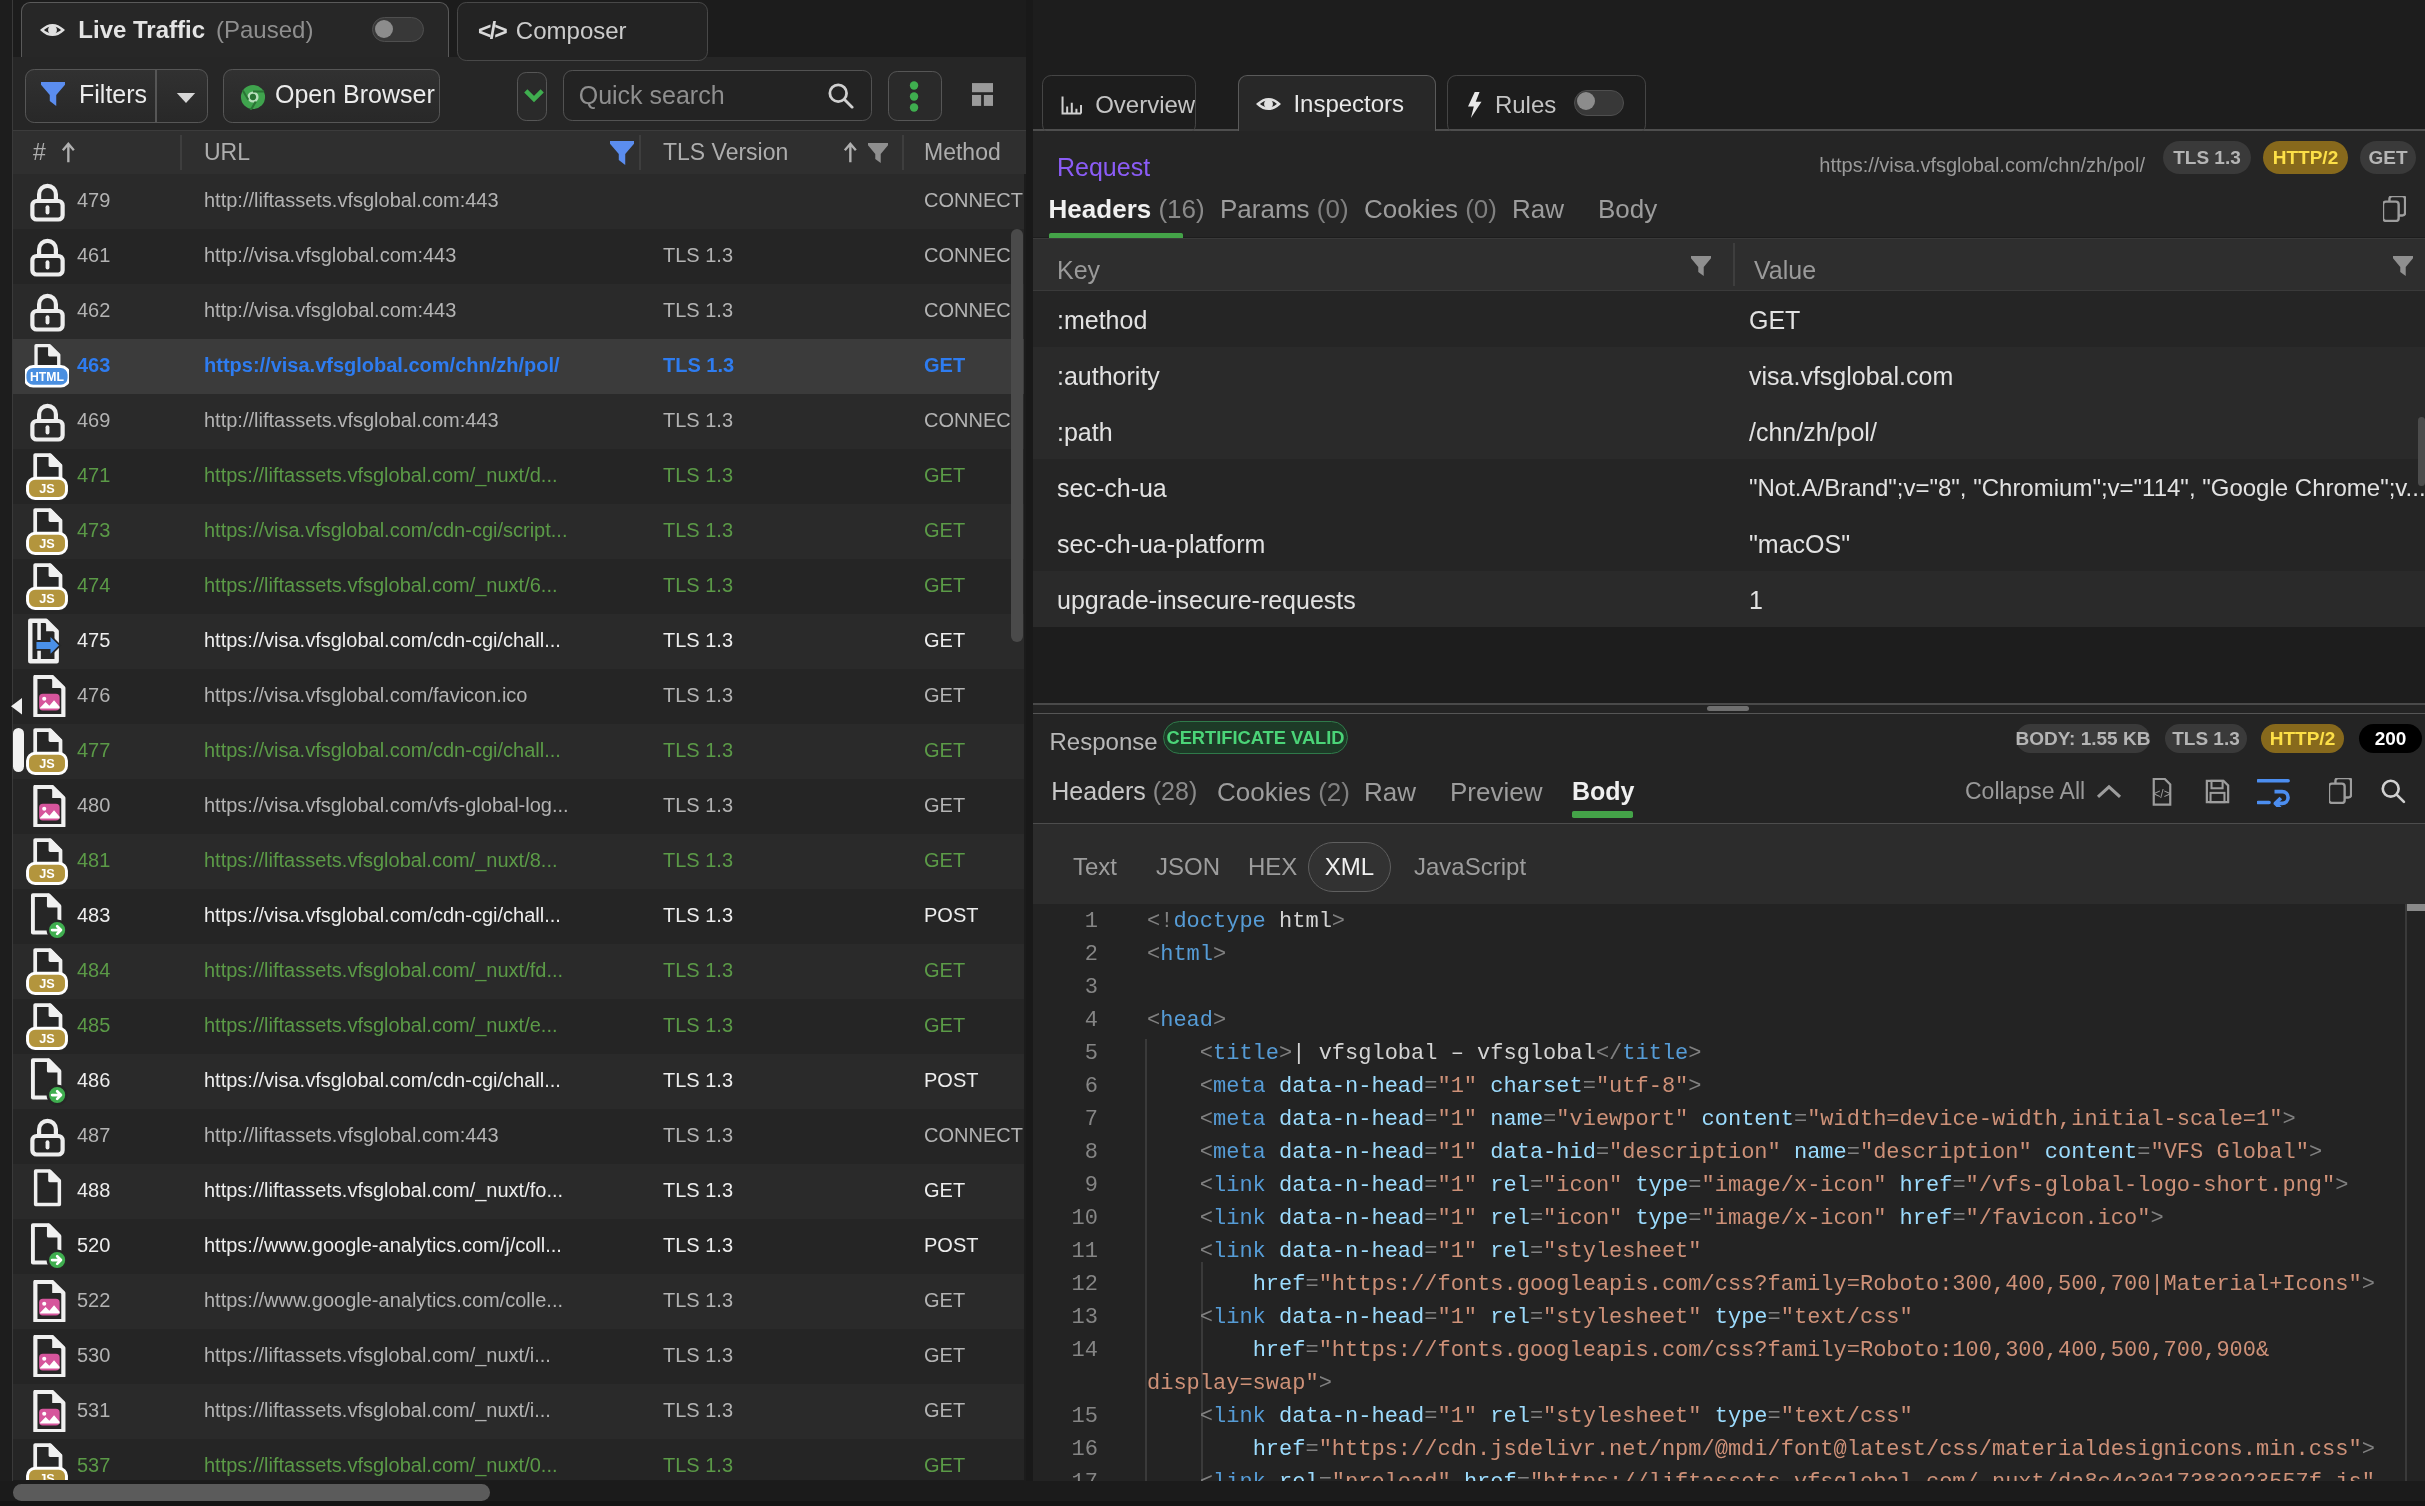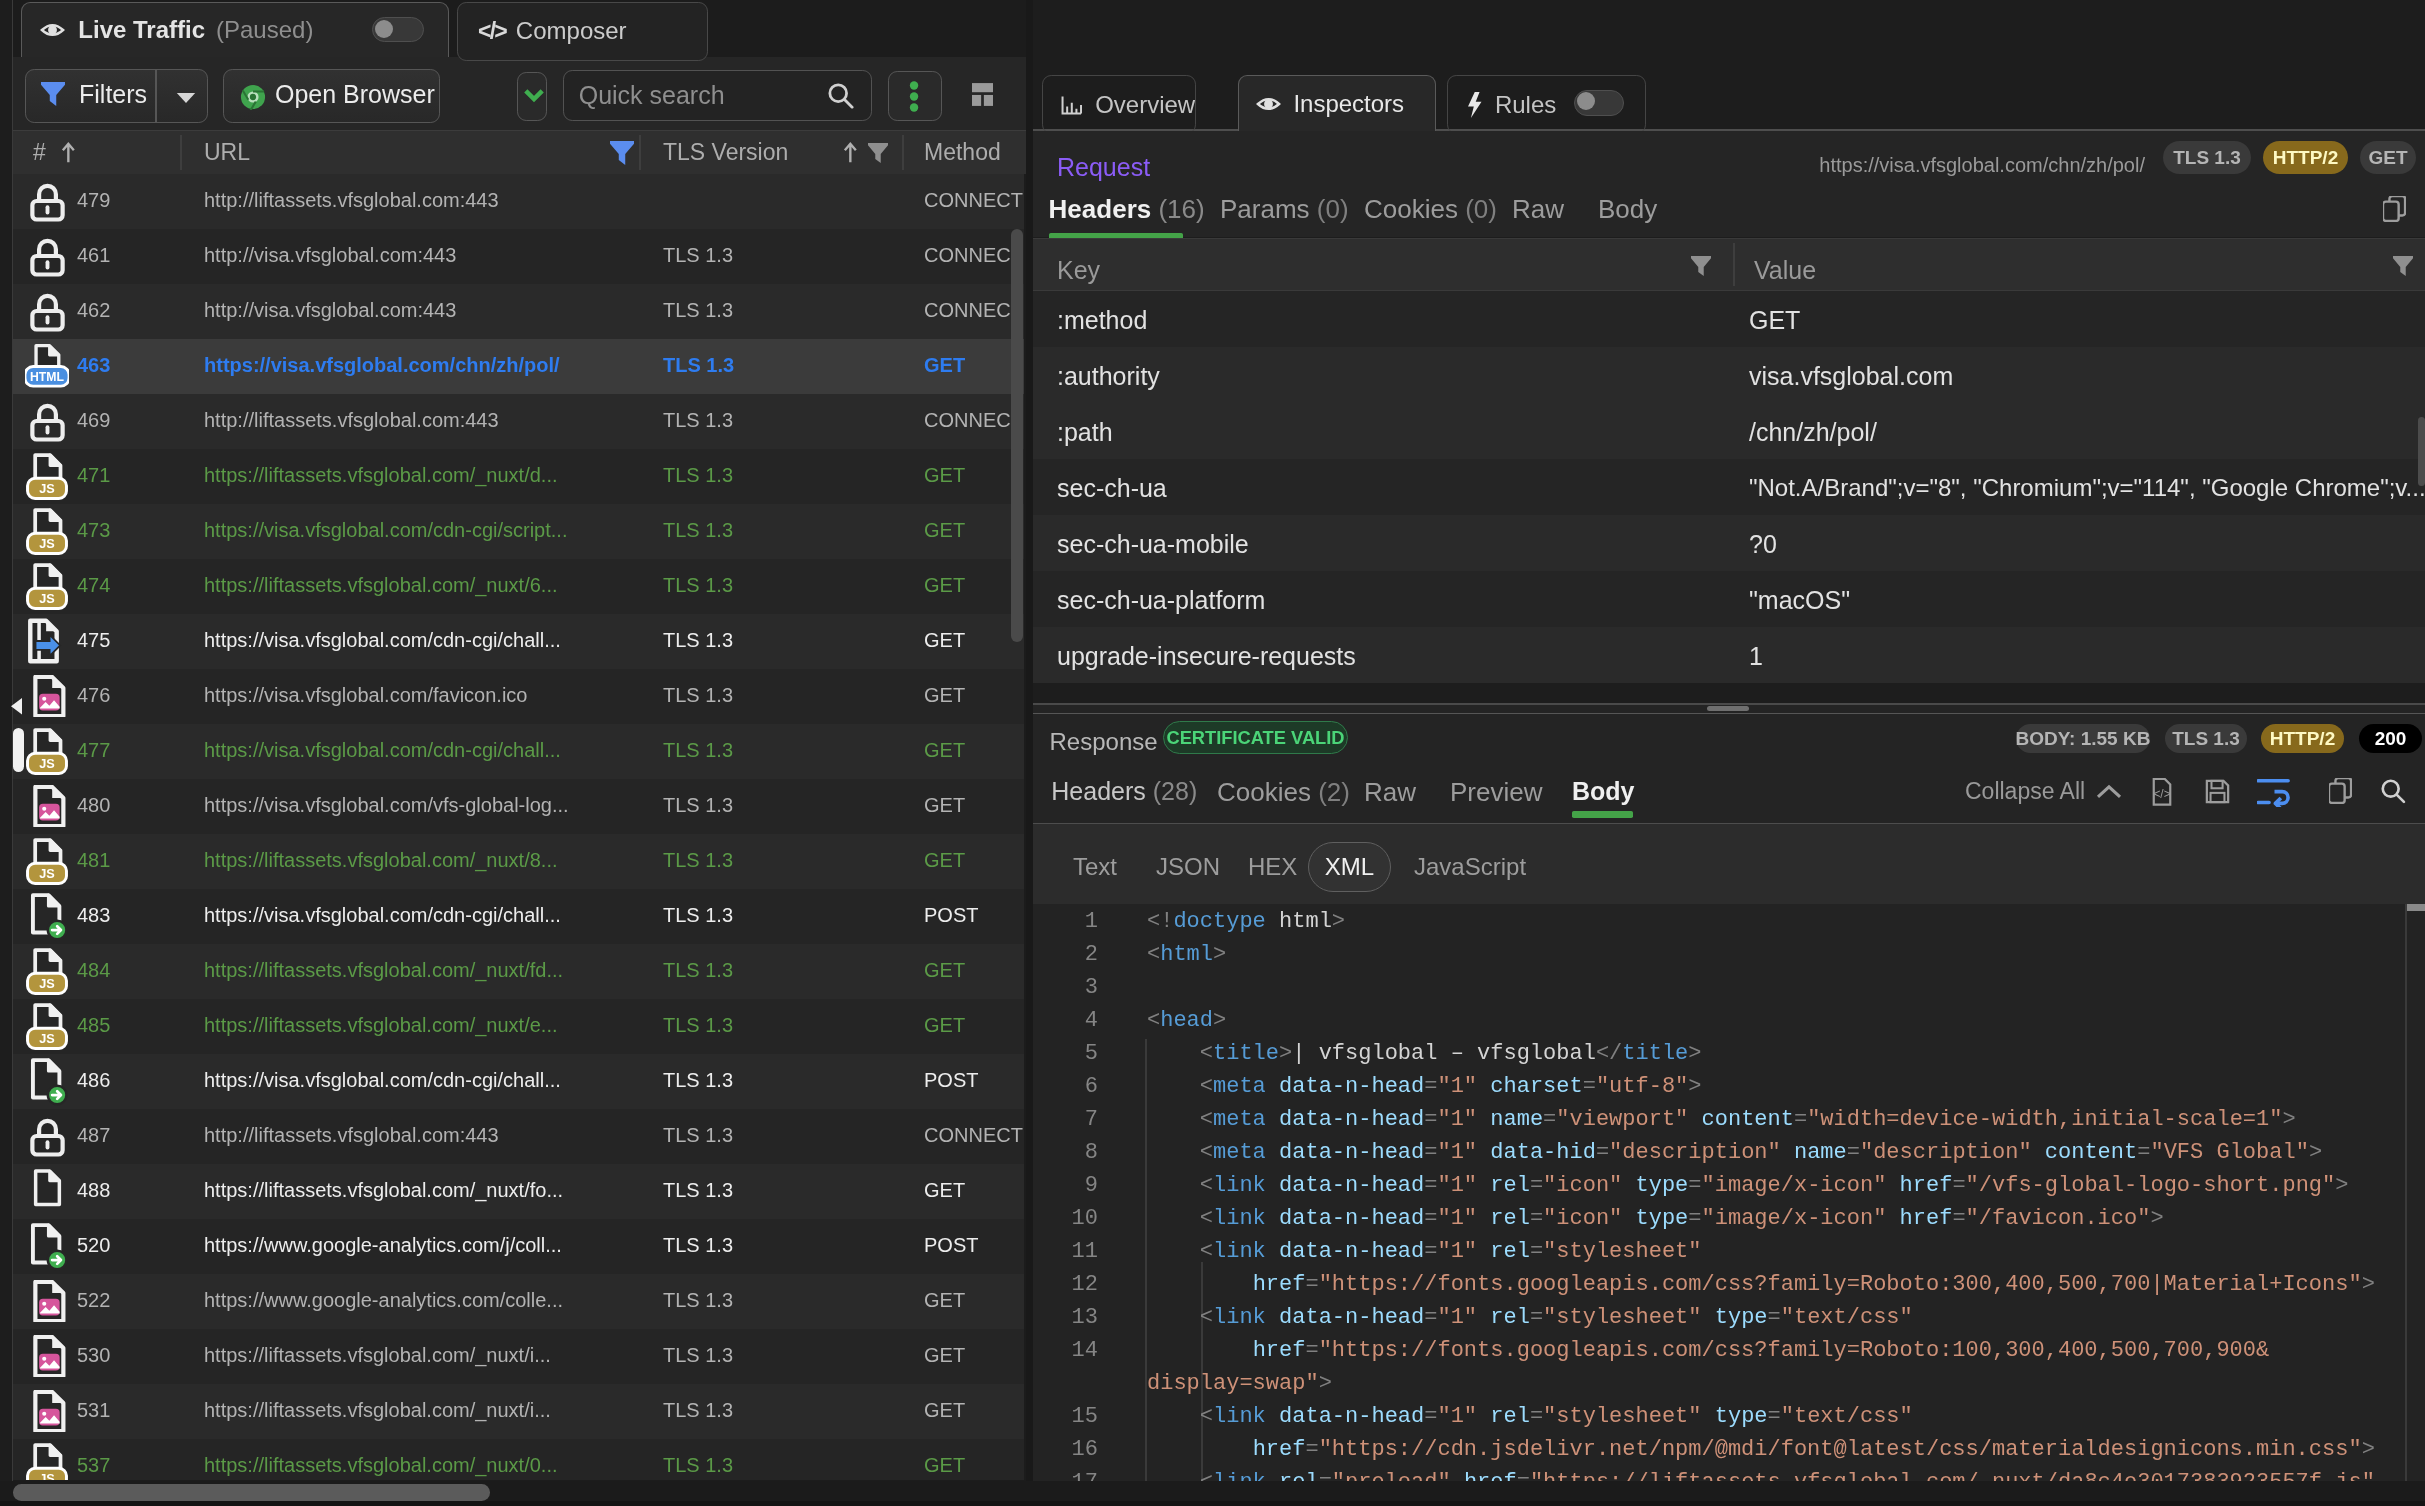--- a/index.html
+++ b/index.html
@@ -56,7 +56,7 @@
 .kvrow .v { position:absolute; left:716px; top:14.7px; white-space:nowrap; }
 .pill { position:absolute; border-radius:18.3px; font-weight:bold; font-size:19px; white-space:nowrap;
   display:flex; align-items:center; justify-content:center; color:#b5b5b5; background:#3a3a3a; }
-.pill-gold { background:#87691c; color:#fef9c3; }
+.pill-gold { background:#87691c; color:#fde047; }
 .pill-green { background:#000000; color:#fff; }
 .tabtxt { font-size:26px; color:#9d9d9d; }
 .grn-underline { position:absolute; height:7.3px; background:#44a348; border-radius:1.8px; }

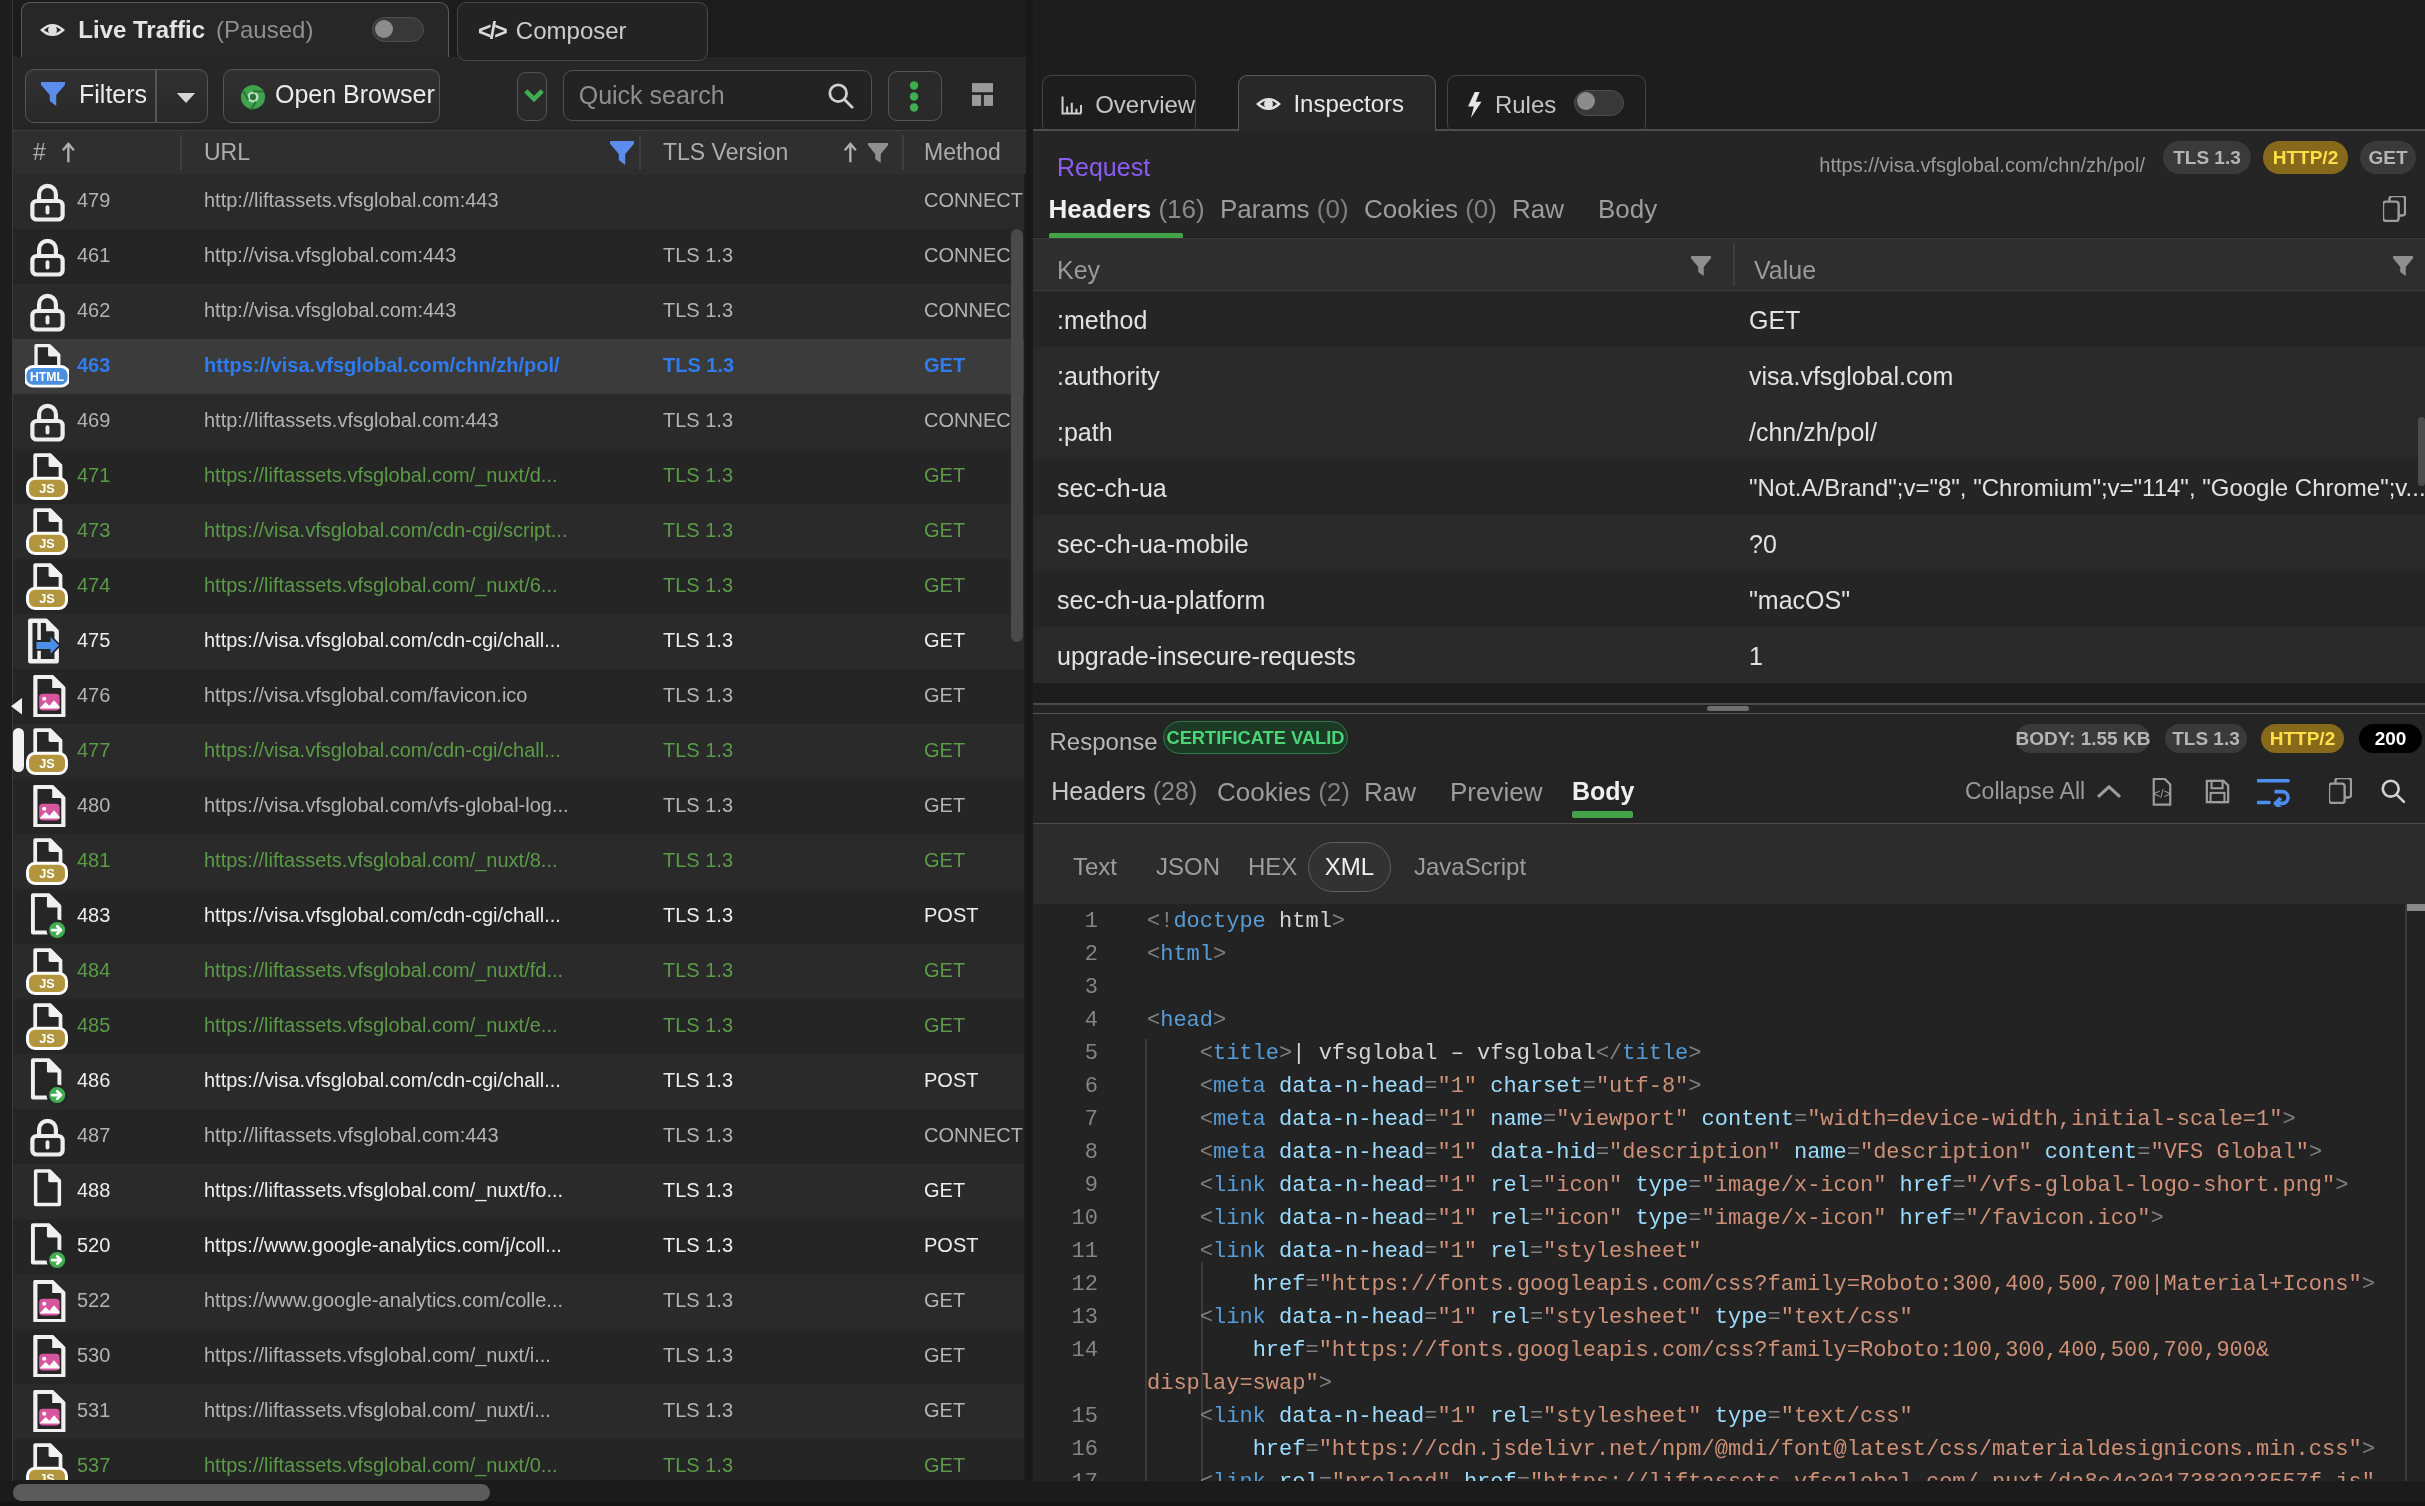--- a/index.html
+++ b/index.html
@@ -573,10 +573,6 @@
       <div class="kvrow bgB">
           <span class="k">sec-ch-ua</span>
           <span class="v" style="font-size:24px">"Not.A/Brand";v="8", "Chromium";v="114", "Google Chrome";v...</span>
-        </div>
-      <div class="kvrow bgA">
-          <span class="k">sec-ch-ua-mobile</span>
-          <span class="v">?0</span>
         </div>
       <div class="kvrow bgB">
           <span class="k">sec-ch-ua-platform</span>

